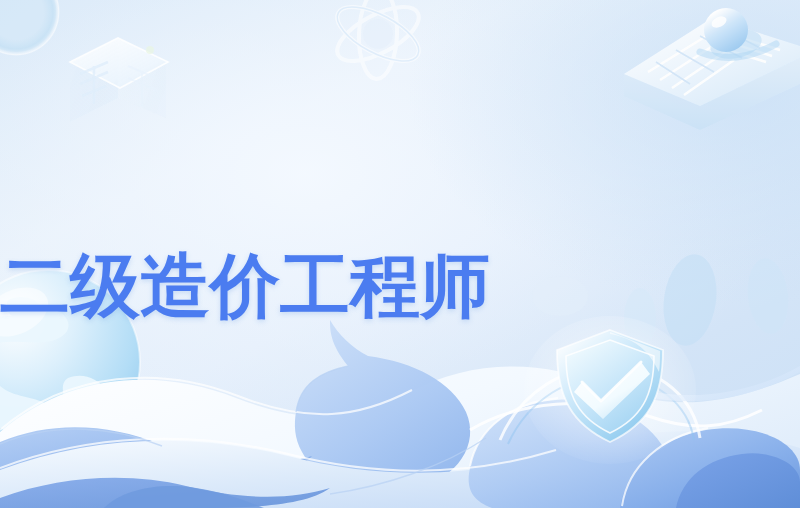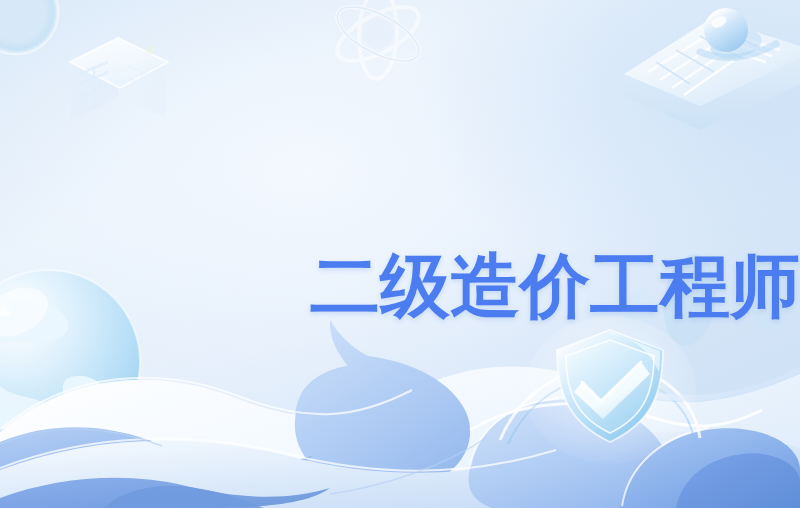--- a/index.html
+++ b/index.html
@@ -30,7 +30,7 @@
     left: 0;
     top: 196px;
     width: 800px;
-    text-align: right;
+    text-align: left;
     z-index: 40;
     pointer-events: none;
   }

